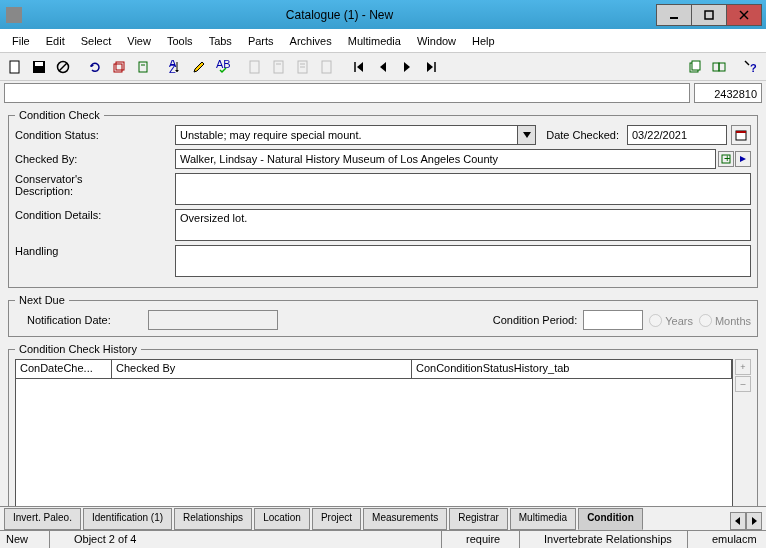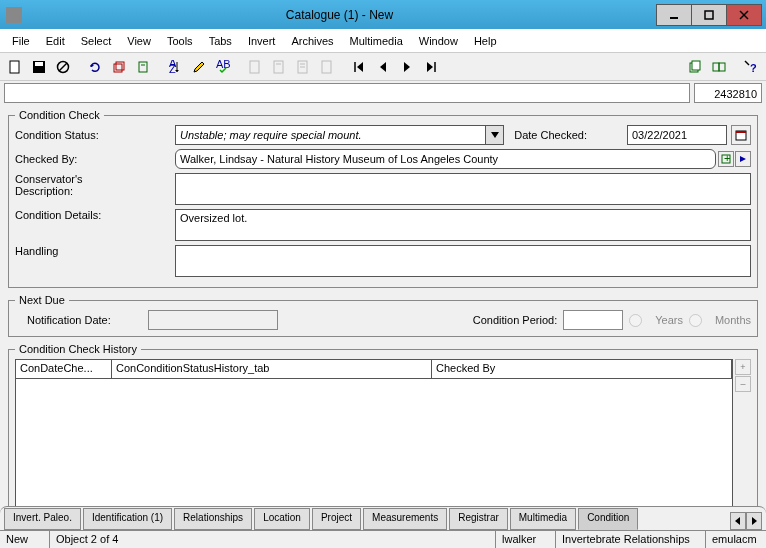--- a/index.html
+++ b/index.html
@@ -102,7 +102,7 @@
   <span>View</span>
   <span>Tools</span>
   <span>Tabs</span>
-  <span>Invert</span>
+  <span>Parts</span>
   <span>Archives</span>
   <span>Multimedia</span>
   <span>Window</span>

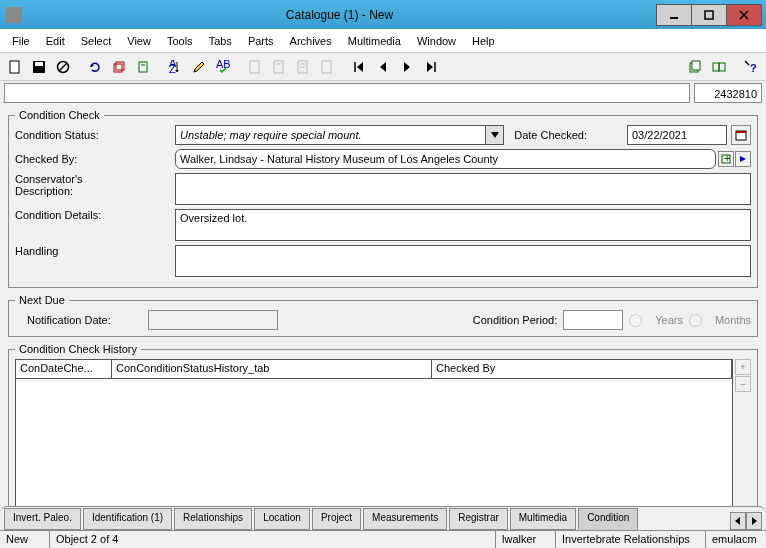--- a/index.html
+++ b/index.html
@@ -35,7 +35,7 @@
 .label { width: 160px; }
 .field { flex: 1; }
 .combo { display: flex; }
-.combo input { flex: 1; height: 20px; border: 1px solid #555; padding: 0 4px; font-style: italic; }
+.combo input { flex: 1; height: 20px; border: 1px solid #555; padding: 0 4px; }
 .combo-btn { width: 18px; height: 20px; border: 1px solid #555; border-left: none; background: #e0e0e0; display: flex; align-items: center; justify-content: center; }
 .date-label { margin-left: 10px; margin-right: 8px; }
 .date-input { width: 100px; height: 20px; border: 1px solid #555; padding: 0 4px; margin-left: 32px; }

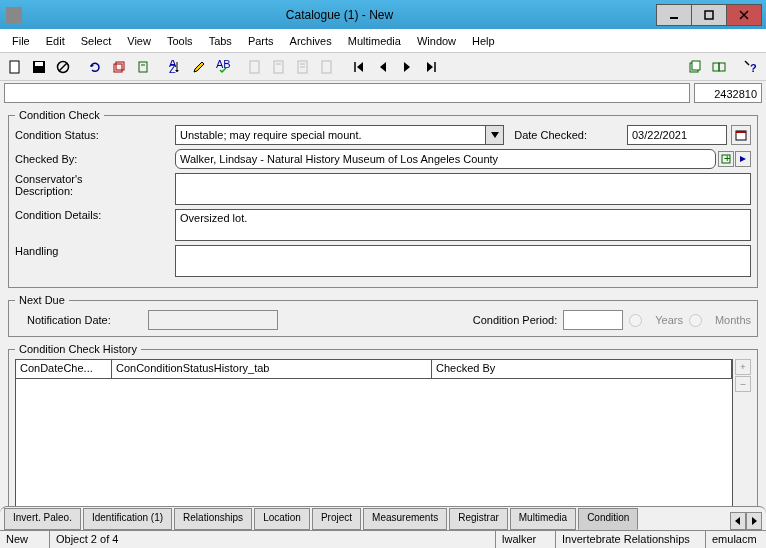--- a/index.html
+++ b/index.html
@@ -38,7 +38,7 @@
 .combo input { flex: 1; height: 20px; border: 1px solid #555; padding: 0 4px; }
 .combo-btn { width: 18px; height: 20px; border: 1px solid #555; border-left: none; background: #e0e0e0; display: flex; align-items: center; justify-content: center; }
 .date-label { margin-left: 10px; margin-right: 8px; }
-.date-input { width: 100px; height: 20px; border: 1px solid #555; padding: 0 4px; margin-left: 32px; }
+.date-input { width: 100px; height: 20px; border: 1px solid #555; padding: 0 4px; }
 .cal-btn { width: 20px; height: 20px; border: 1px solid #888; margin-left: 4px; display: flex; align-items: center; justify-content: center; background: #f0f0f0; }
 .text-input { width: 100%; height: 20px; border: 1px solid #555; padding: 0 4px; }
 .textarea { width: 100%; height: 32px; border: 1px solid #555; padding: 2px 4px; resize: none; }

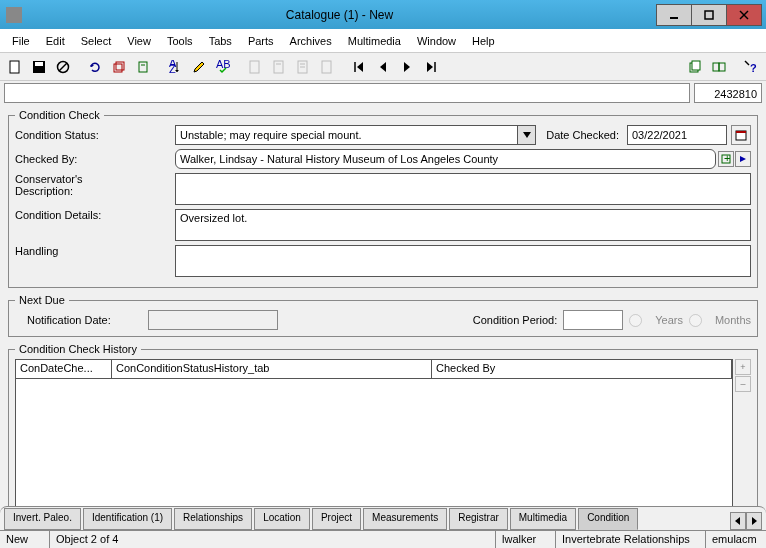--- a/index.html
+++ b/index.html
@@ -267,7 +267,7 @@
 
   <div class="row">
     <div class="label">Checked By:</div>
-    <input class="text-input" style="flex: 1 1 0%; border-radius: 6px;" value="Walker, Lindsay - Natural History Museum of Los Angeles County">
+    <input class="text-input" style="flex: 1 1 0%;" value="Walker, Lindsay - Natural History Museum of Los Angeles County">
     <div class="mini-btns">
       <div class="mini-btn">
             <svg width="10" height="10">

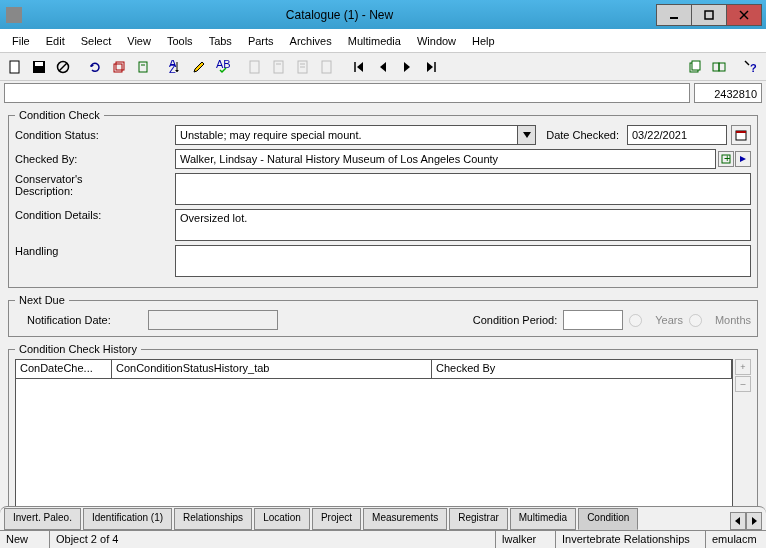--- a/index.html
+++ b/index.html
@@ -49,7 +49,7 @@
 .nextdue-row .nd-input { width: 130px; height: 20px; border: 1px solid #888; background: #f0f0f0; }
 .nd-spacer { flex: 1; }
 .nd-period { width: 60px; height: 20px; border: 1px solid #888; background: #fff; }
-.radio-lbl { display: flex; align-items: center; gap: 13px; color: #888; }
+.radio-lbl { display: flex; align-items: flex-end; gap: 3px; color: #888; }
 .radio-lbl input { margin: 0; }
 
 .history-table { border: 1px solid #555; width: 100%; }

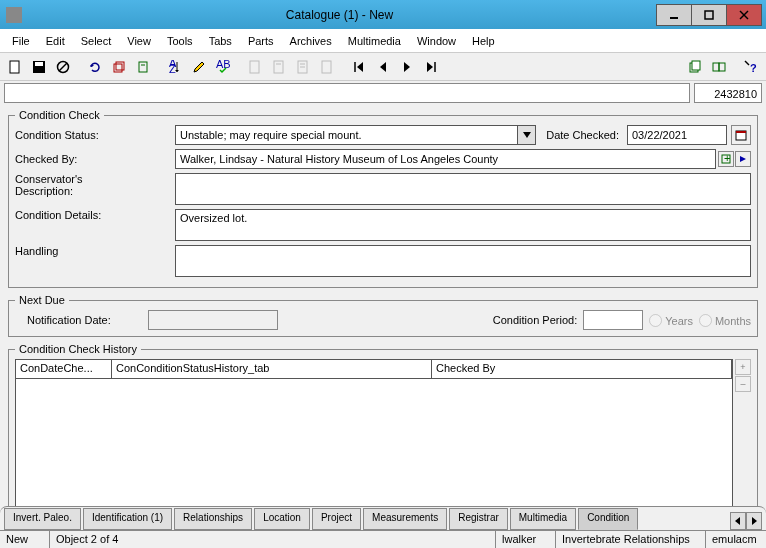--- a/index.html
+++ b/index.html
@@ -325,8 +325,8 @@
     <div class="history-table">
       <div class="history-header">
         <div style="width:96px">ConDateChe...</div>
+        <div style="width:300px">Checked By</div>
         <div style="flex:1">ConConditionStatusHistory_tab</div>
-        <div style="width:300px">Checked By</div>
       </div>
       <div class="history-body"></div>
     </div>

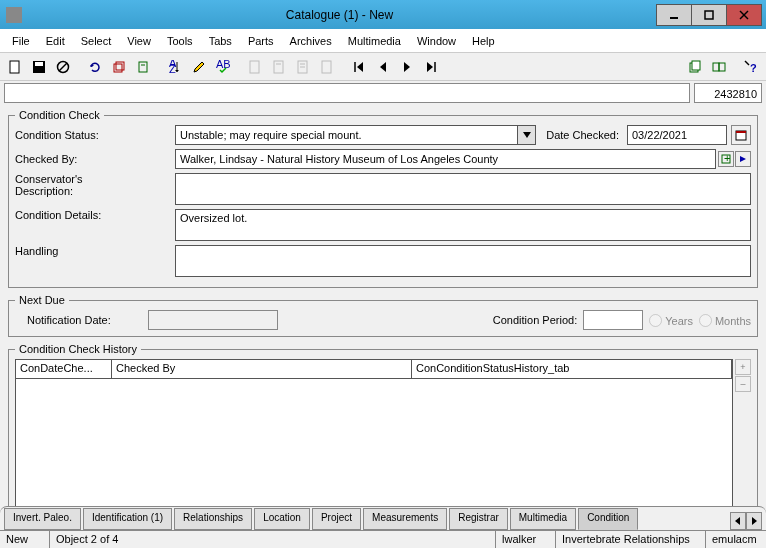--- a/index.html
+++ b/index.html
@@ -58,7 +58,7 @@
 .history-body { height: 130px; background: #fff; }
 .hist-side { display: flex; flex-direction: column; gap: 1px; margin-left: 2px; }
 
-.tabstrip { position: absolute; bottom: 18px; left: 0; right: 0; height: 24px; background: #f0f0f0; display: flex; align-items: flex-end; padding: 0 4px; border-top: 1px solid #888; border-radius: 7px; }
+.tabstrip { position: absolute; bottom: 18px; left: 0; right: 0; height: 24px; background: #f0f0f0; display: flex; align-items: flex-end; padding: 0 4px; border-top: 1px solid #888; }
 .tab { height: 22px; padding: 3px 8px; border: 1px solid #888; background: #e0e0e0; margin-right: 2px; cursor: default; white-space: nowrap; font-size: 10px; }
 .tab.active { background: #d0d0d0; border-bottom: 1px solid #d0d0d0; font-weight: normal; position: relative; }
 .tab-arrows { display: flex; margin-left: auto; }

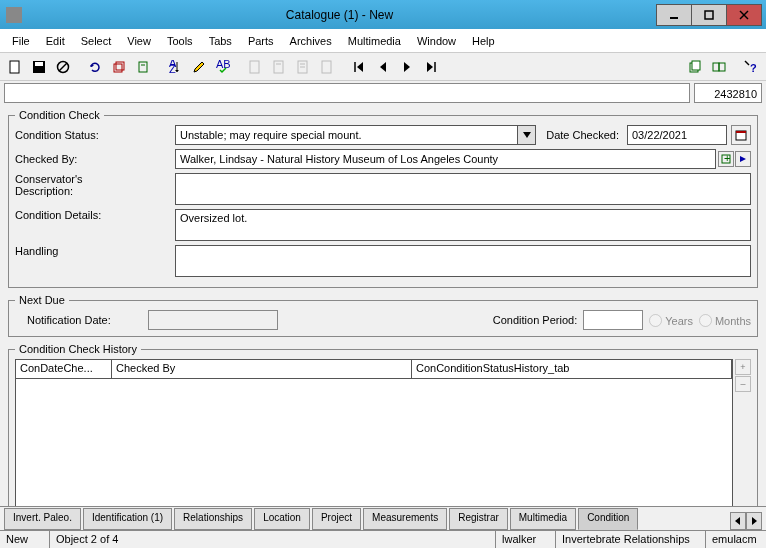--- a/index.html
+++ b/index.html
@@ -60,7 +60,7 @@
 
 .tabstrip { position: absolute; bottom: 18px; left: 0; right: 0; height: 24px; background: #f0f0f0; display: flex; align-items: flex-end; padding: 0 4px; border-top: 1px solid #888; }
 .tab { height: 22px; padding: 3px 8px; border: 1px solid #888; background: #e0e0e0; margin-right: 2px; cursor: default; white-space: nowrap; font-size: 10px; }
-.tab.active { background: #d0d0d0; border-bottom: 1px solid #d0d0d0; font-weight: normal; position: relative; }
+.tab.active { background: #d0d0d0; border-bottom: 1px solid #d0d0d0; font-weight: bold; position: relative; }
 .tab-arrows { display: flex; margin-left: auto; }
 .tab-arrow { width: 16px; height: 18px; border: 1px solid #888; background: #e0e0e0; display: flex; align-items: center; justify-content: center; }
 

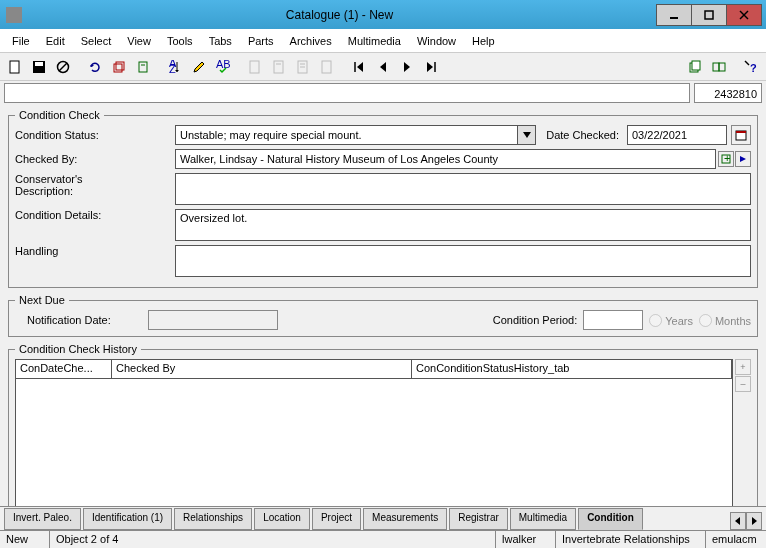--- a/index.html
+++ b/index.html
@@ -64,7 +64,7 @@
 .tab-arrows { display: flex; margin-left: auto; }
 .tab-arrow { width: 16px; height: 18px; border: 1px solid #888; background: #e0e0e0; display: flex; align-items: center; justify-content: center; }
 
-.statusbar { position: absolute; bottom: 0; left: 0; right: 0; height: 18px; background: #f0f0f0; border-top: 1px solid #888; display: flex; align-items: center; }
+.statusbar { position: absolute; bottom: 0; left: 0; right: 0; height: 18px; background: #f0f0f0; border-top: 1px solid #888; display: flex; align-items: center; gap: 18px; }
 .status-cell { border-right: 1px solid #888; height: 100%; padding: 2px 6px; overflow: hidden; }
 
 svg { display: block; }

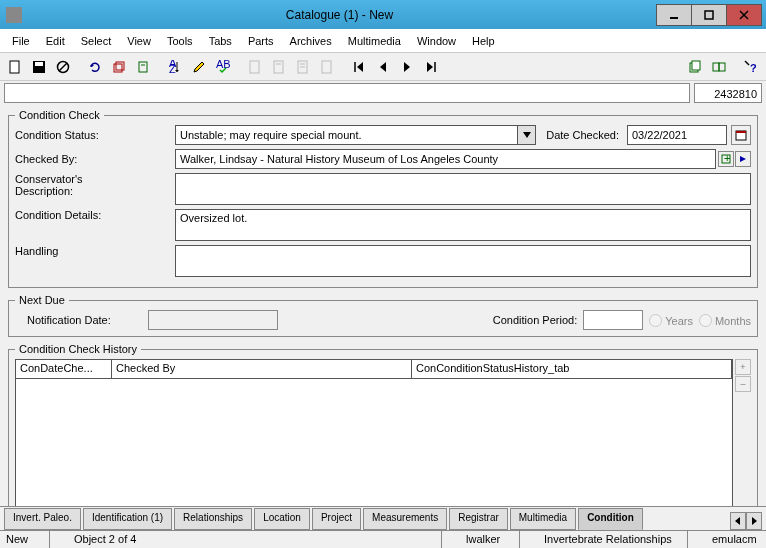--- a/index.html
+++ b/index.html
@@ -366,7 +366,7 @@
 <div class="statusbar">
   <div class="status-cell" style="width:50px">New</div>
   <div class="status-cell" style="flex:1">Object 2 of 4</div>
-  <div class="status-cell" style="width:60px">lwalker</div>
+  <div class="status-cell" style="width:60px">require</div>
   <div class="status-cell" style="width:150px">Invertebrate Relationships</div>
   <div class="status-cell" style="width:60px;border-right:none">emulacm</div>
 </div>

